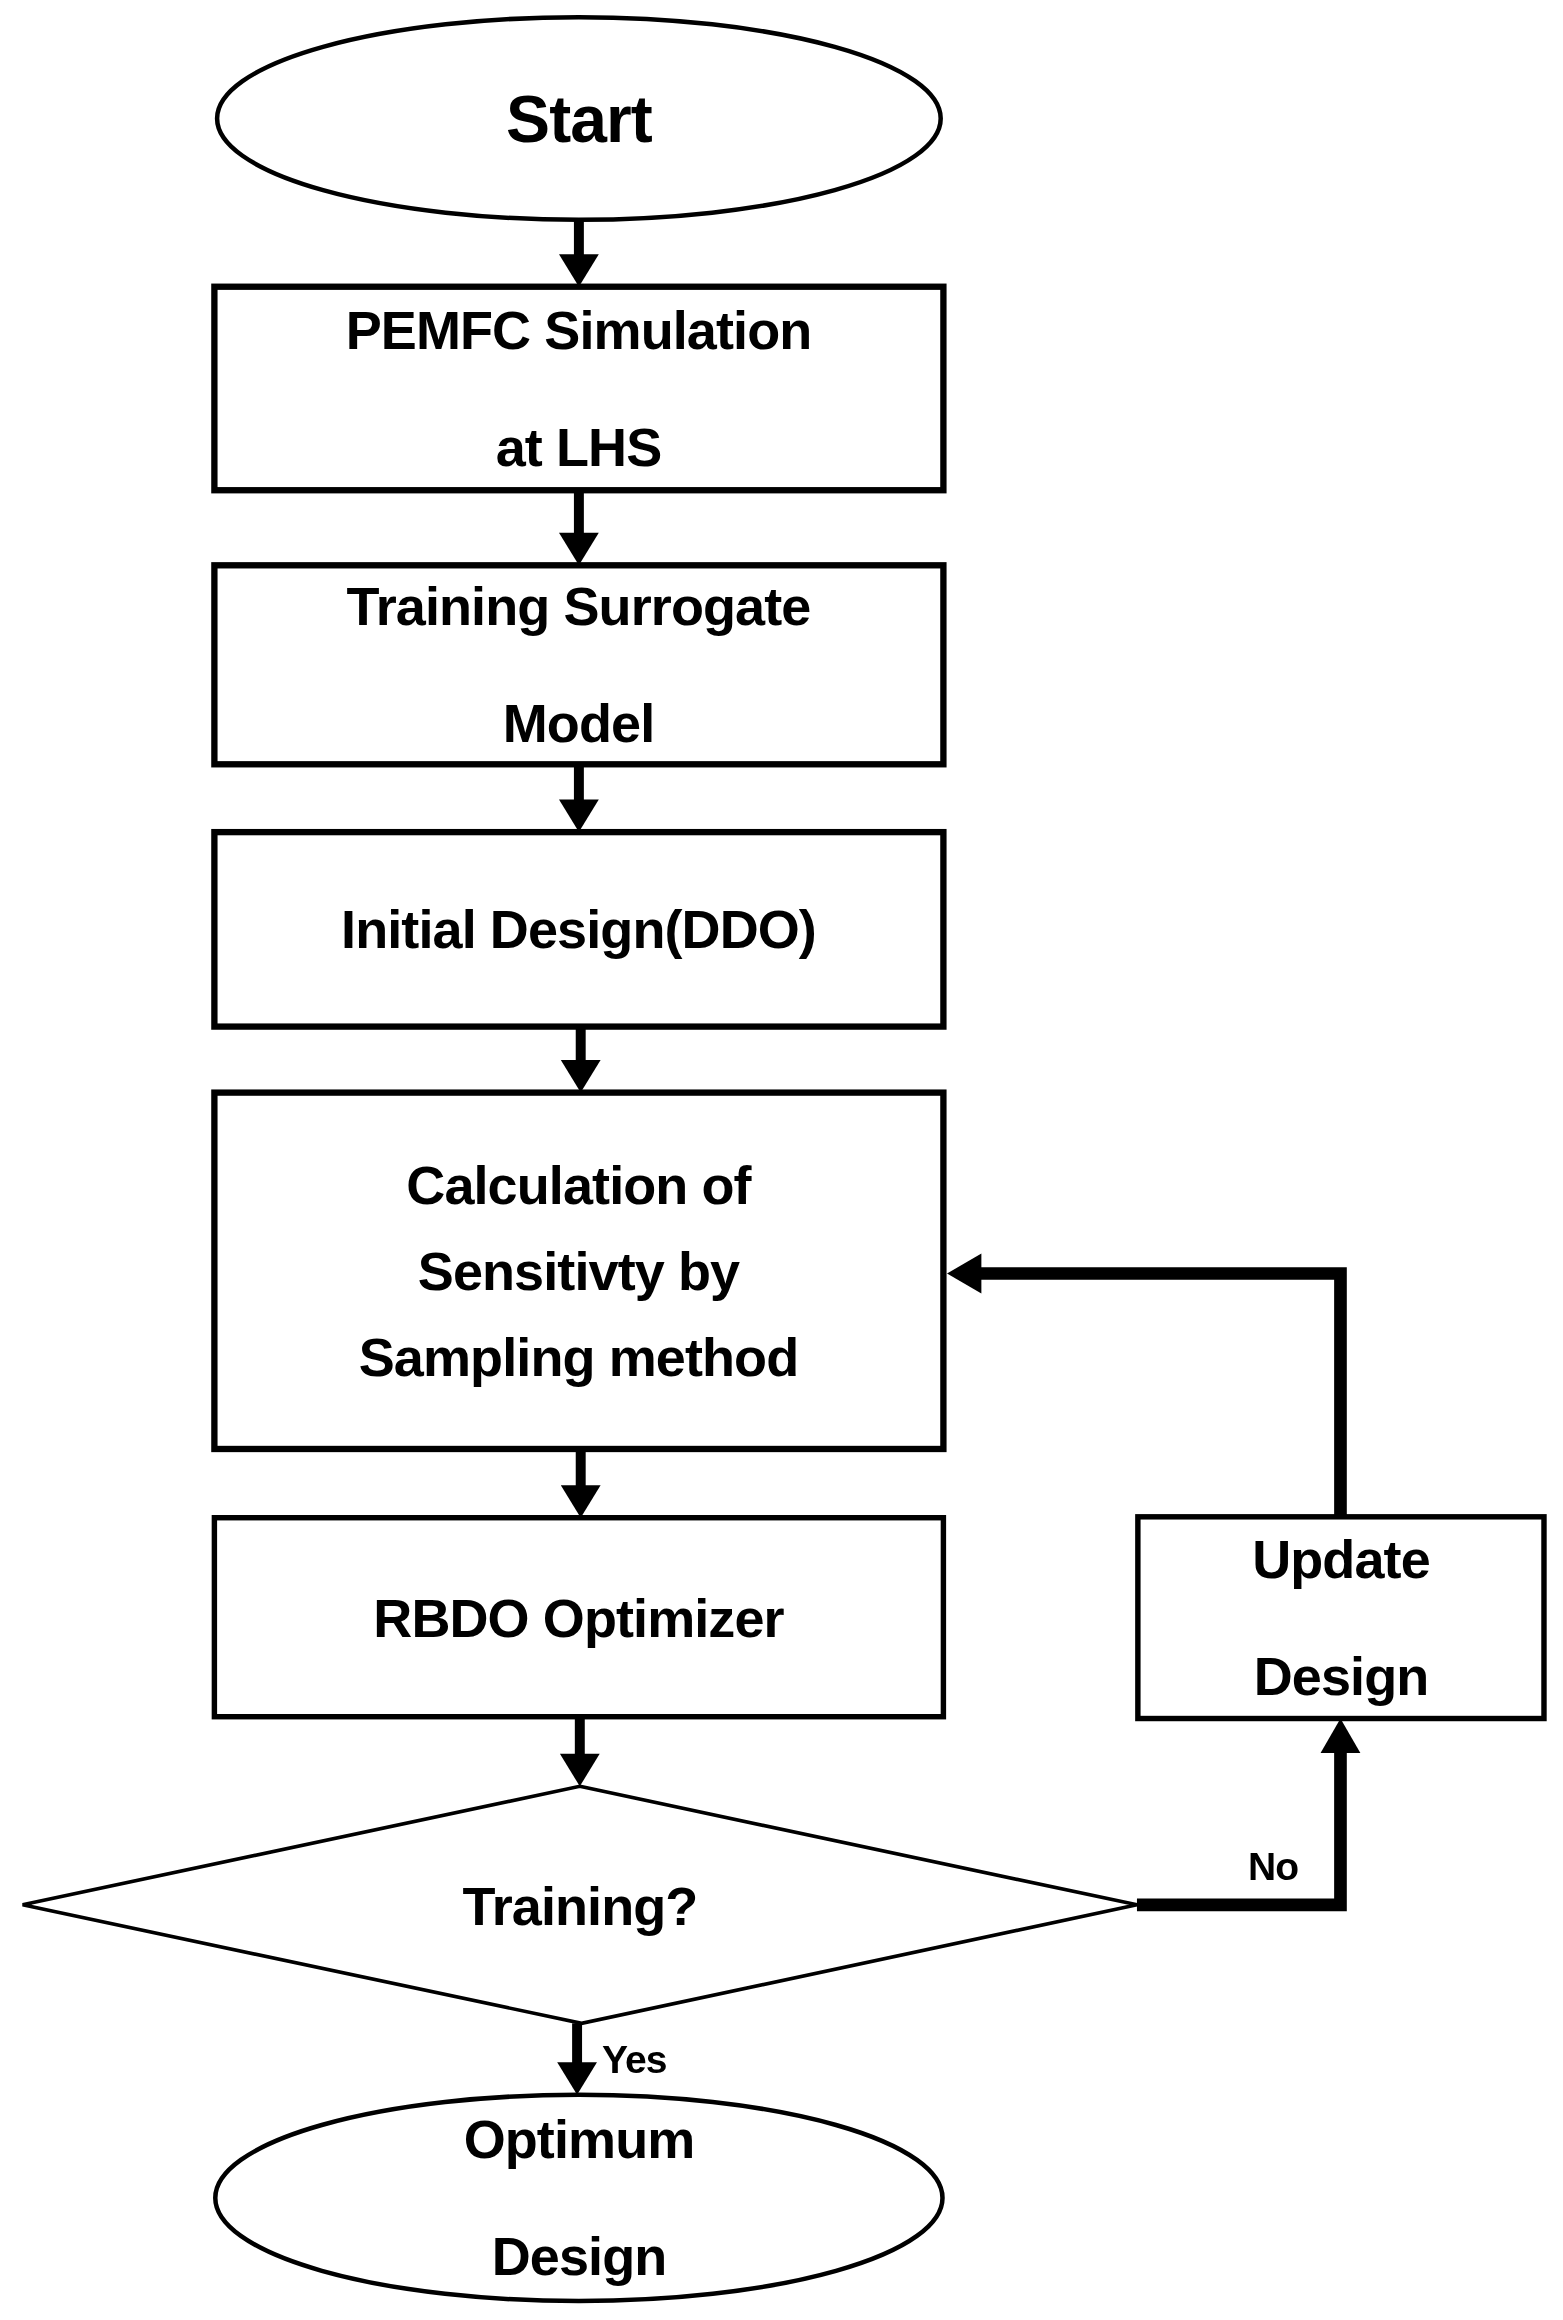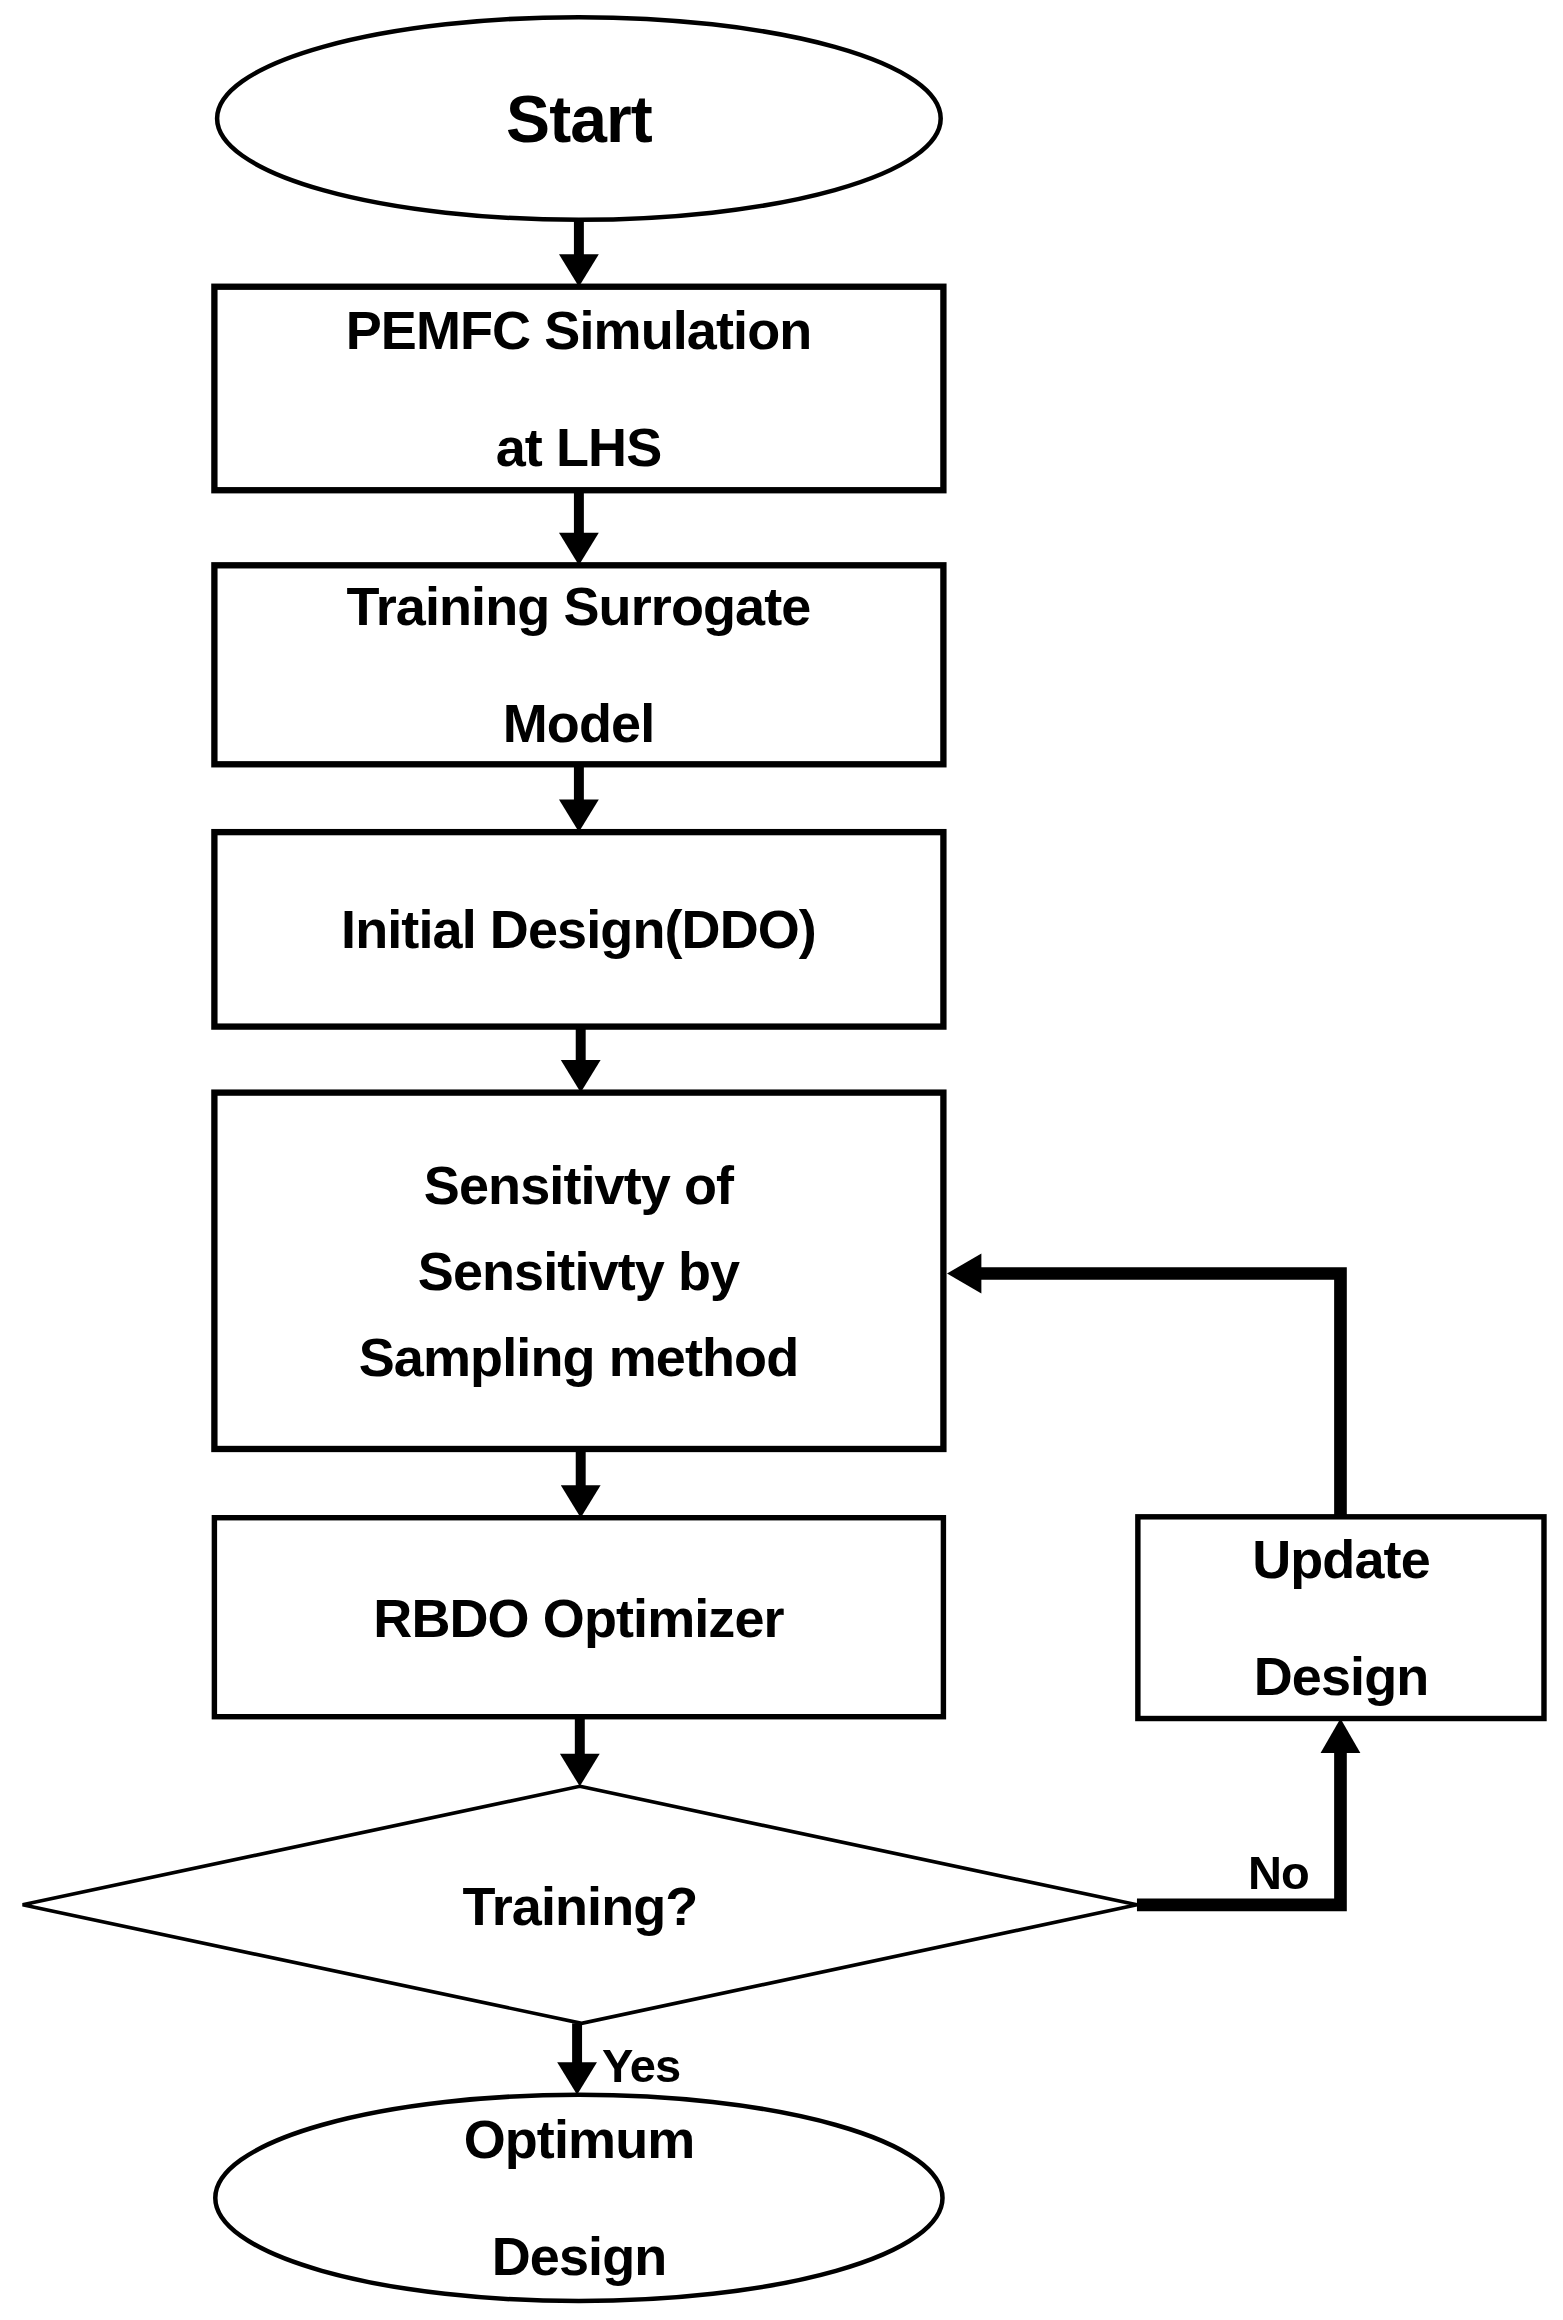--- a/index.html
+++ b/index.html
@@ -131,7 +131,7 @@
   </div>
 
   <div class="node-label" style="left:214px; top:1093px; width:729px; height:356px;">
-    <div>Sensitivty of</div>
+    <div>Calculation of</div>
     <div>Sensitivty by</div>
     <div>Sampling method</div>
   </div>

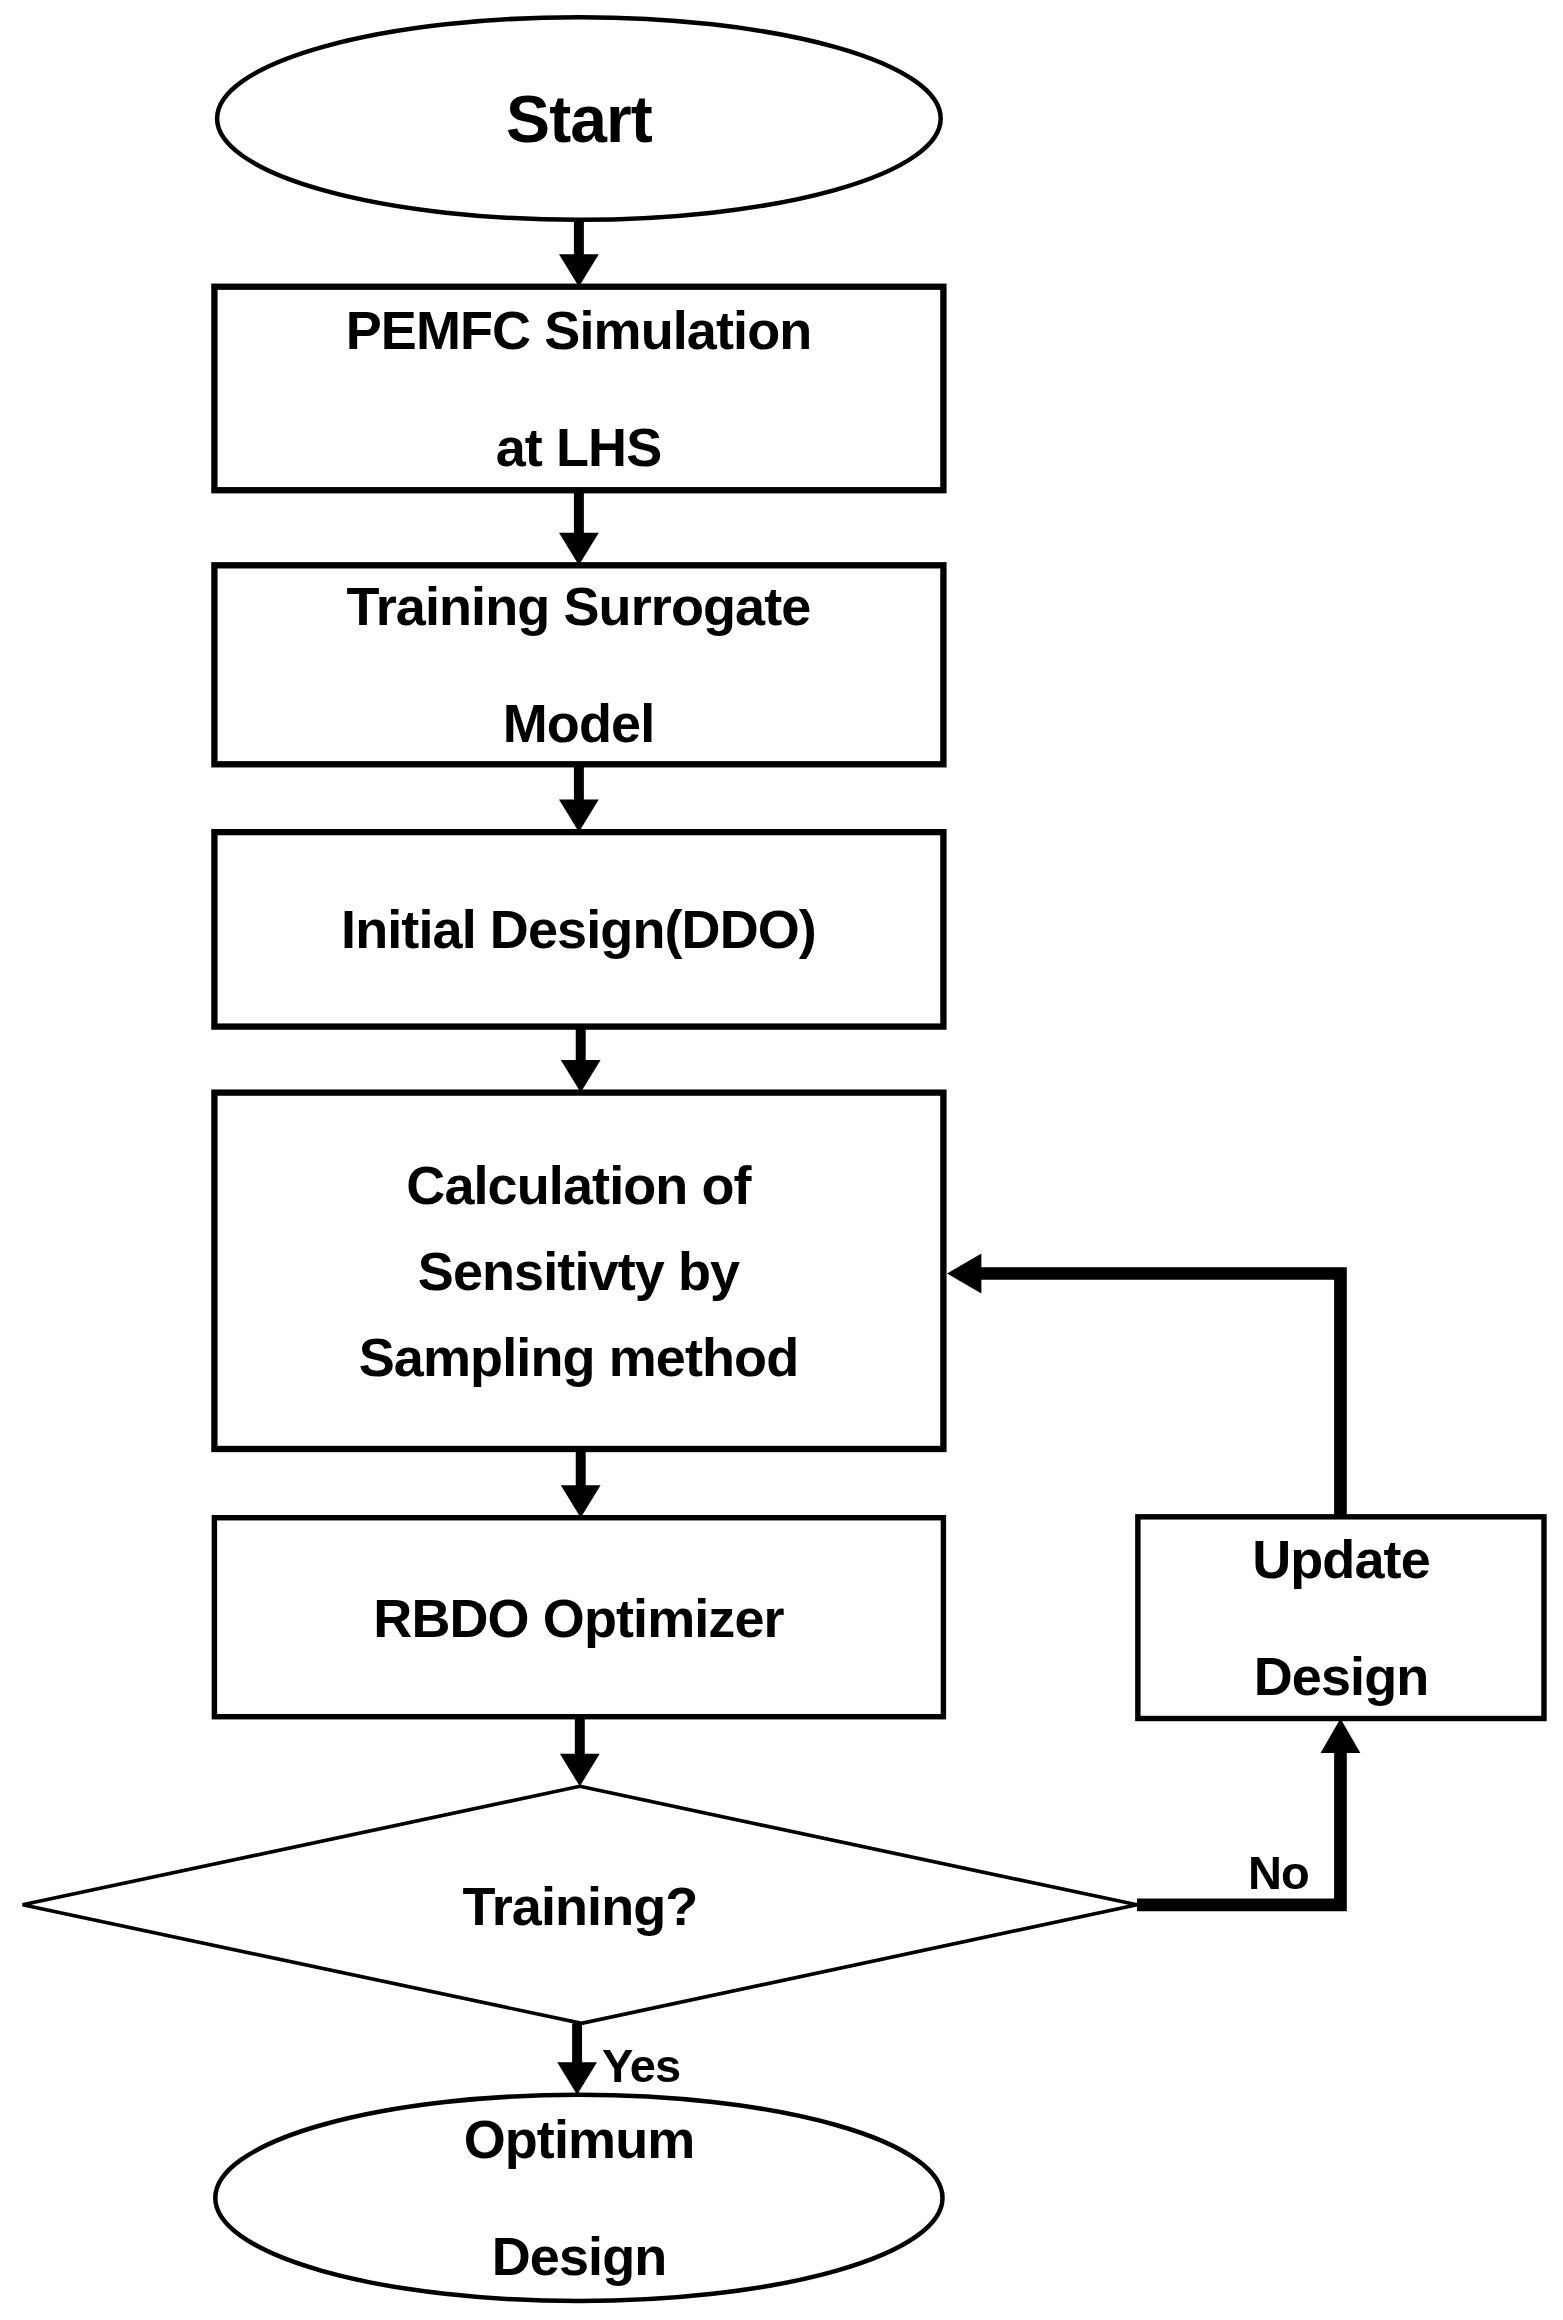--- a/index.html
+++ b/index.html
@@ -35,7 +35,7 @@
     position: absolute;
     color: #000000;
     font-weight: 700;
-    font-size: 47px;
+    font-size: 39px;
     letter-spacing: -0.9px;
     pointer-events: none;
   }

